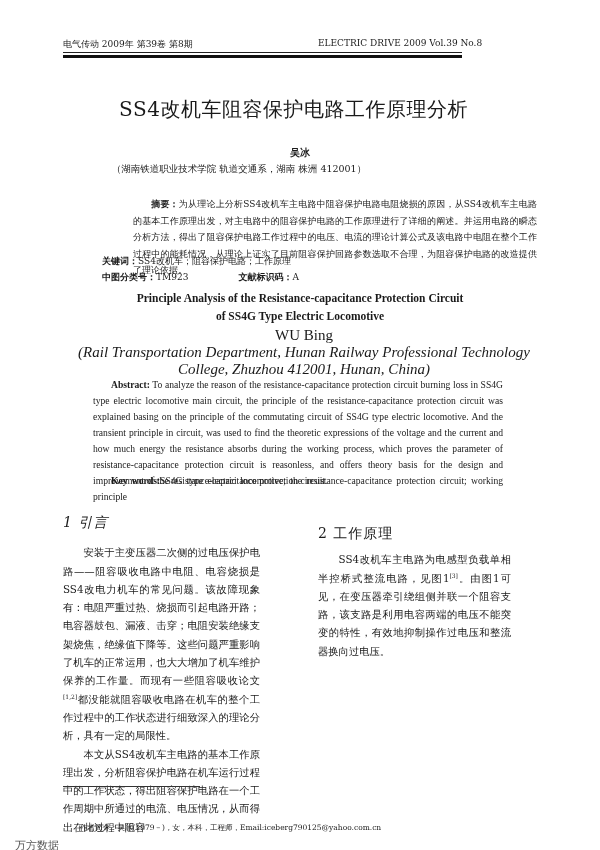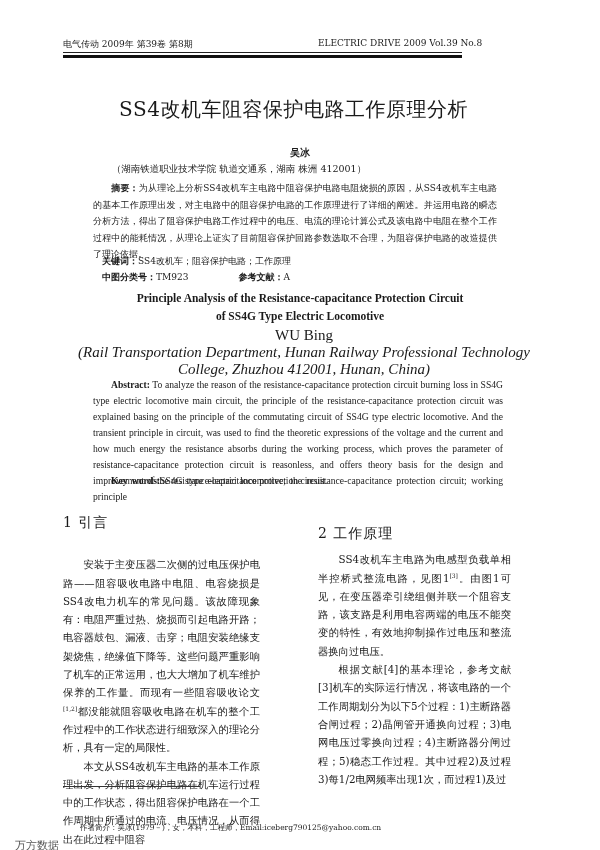--- a/index.html
+++ b/index.html
@@ -45,7 +45,7 @@
 <div class="abs author-cn">吴冰</div>
 <div class="abs affil-cn">（湖南铁道职业技术学院 轨道交通系，湖南 株洲 412001）</div>
 
-<div class="abs abs-cn" style="top:180px;">
+<div class="abs abs-cn" style="top:196px;margin-left:40px;">
   <span style="display:inline-block;width:2em;"></span><span class="label-b">摘要：</span><span>为从理论上分析SS4改机车主电路中阻容保护电路电阻烧损的原因，从SS4改机车主电路的基本工作原理出发，对主电路中的阻容保护电路的工作原理进行了详细的阐述。并运用电路的瞬态分析方法，得出了阻容保护电路工作过程中的电压、电流的理论计算公式及该电路中电阻在整个工作过程中的能耗情况，从理论上证实了目前阻容保护回路参数选取不合理，为阻容保护电路的改造提供了理论依据。</span>
 </div>
 <div class="abs abs-cn" style="top:253px;">

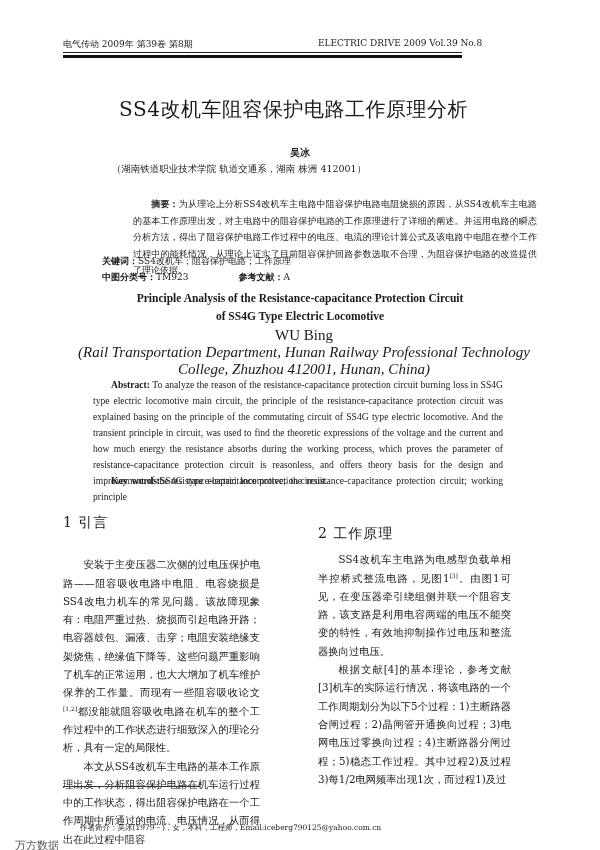--- a/index.html
+++ b/index.html
@@ -52,7 +52,7 @@
   <span style="display:inline-block;width:1em;"></span><span class="label-b">关键词：</span><span>SS4改机车；阻容保护电路；工作原理</span>
 </div>
 <div class="abs abs-cn" style="top:269px;">
-  <span style="display:inline-block;width:1em;"></span><span class="label-b">中图分类号：</span><span>TM923</span><span style="display:inline-block;width:50px;"></span><span class="label-b">参考文献：</span><span>A</span>
+  <span style="display:inline-block;width:1em;"></span><span class="label-b">中图分类号：</span><span>TM923</span><span style="display:inline-block;width:50px;"></span><span class="label-b">文献标识码：</span><span>A</span>
 </div>
 
 <div class="abs title-en" style="top:292px;">Principle Analysis of the Resistance-capacitance Protection Circuit</div>

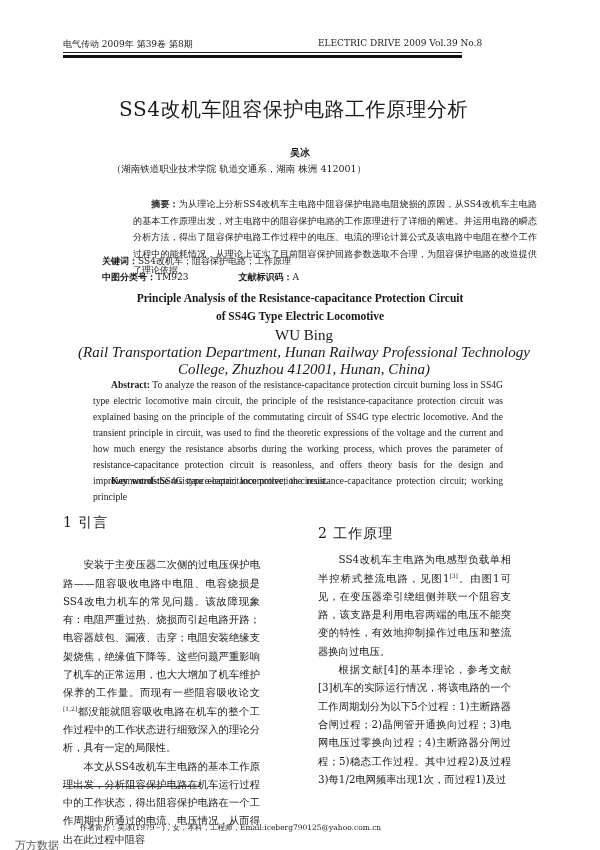--- a/index.html
+++ b/index.html
@@ -69,7 +69,7 @@
 </div>
 
 <div class="abs col col-left" style="top:513px;">
-  <div class="sec-h" style="margin-bottom:24px;">1  引言</div>
+  <div class="sec-h" style="margin-bottom:12px;font-style:italic;">1  引言</div>
   <div class="indent"><span>安装于主变压器二次侧的过电压保护电路——阻容吸收电路中电阻、电容烧损是SS4改电力机车的常见问题。该故障现象有：电阻严重过热、烧损而引起电路开路；电容器鼓包、漏液、击穿；电阻安装绝缘支架烧焦，绝缘值下降等。这些问题严重影响了机车的正常运用，也大大增加了机车维护保养的工作量。而现有一些阻容吸收论文</span><sup>[1,2]</sup><span>都没能就阻容吸收电路在机车的整个工作过程中的工作状态进行细致深入的理论分析，具有一定的局限性。</span></div>
   <div class="indent">本文从SS4改机车主电路的基本工作原理出发，分析阻容保护电路在机车运行过程中的工作状态，得出阻容保护电路在一个工作周期中所通过的电流、电压情况，从而得出在此过程中阻容</div>
 </div>

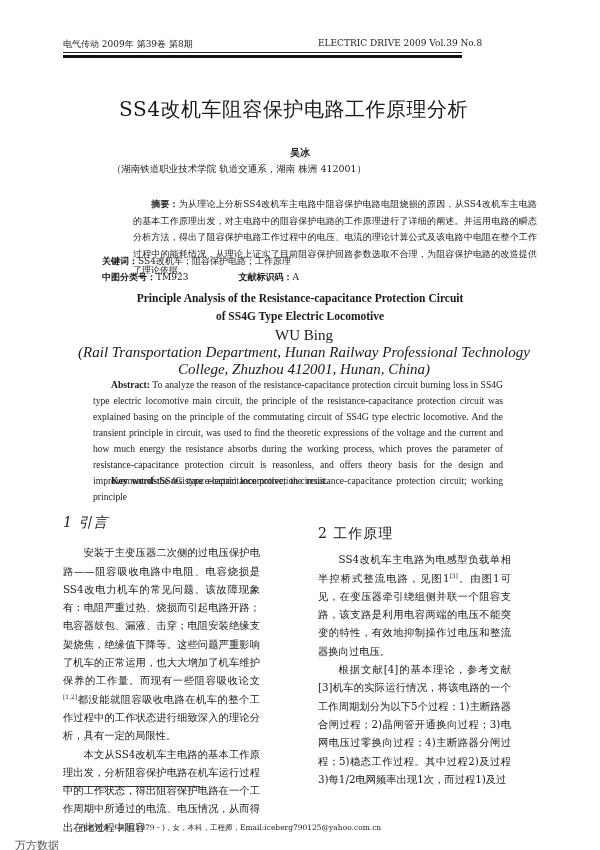--- a/index.html
+++ b/index.html
@@ -77,7 +77,6 @@
 <div class="abs col col-right" style="top:512px;">
   <div class="sec-h" style="margin:12px 0 8px 0;">2  工作原理</div>
   <div class="indent"><span>SS4改机车主电路为电感型负载单相半控桥式整流电路，见图1</span><sup>[3]</sup><span>。由图1可见，在变压器牵引绕组侧并联一个阻容支路，该支路是利用电容两端的电压不能突变的特性，有效地抑制操作过电压和整流器换向过电压。</span></div>
-  <div class="indent">根据文献[4]的基本理论，参考文献[3]机车的实际运行情况，将该电路的一个工作周期划分为以下5个过程：1)主断路器合闸过程；2)晶闸管开通换向过程；3)电网电压过零换向过程；4)主断路器分闸过程；5)稳态工作过程。其中过程2)及过程3)每1/2电网频率出现1次，而过程1)及过</div>
 </div>
 
 <div class="abs footnote-line"></div>

